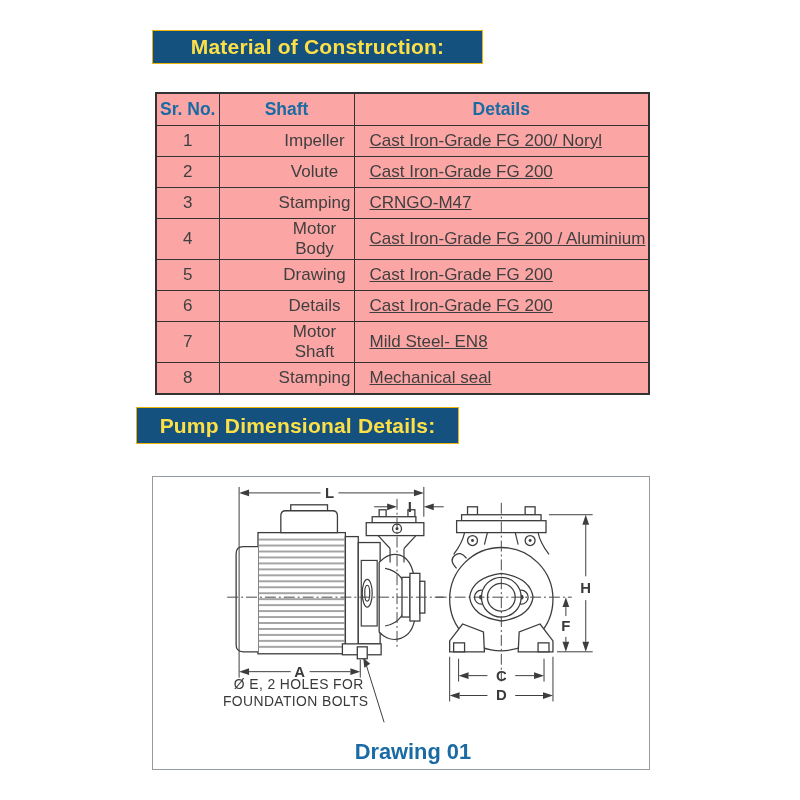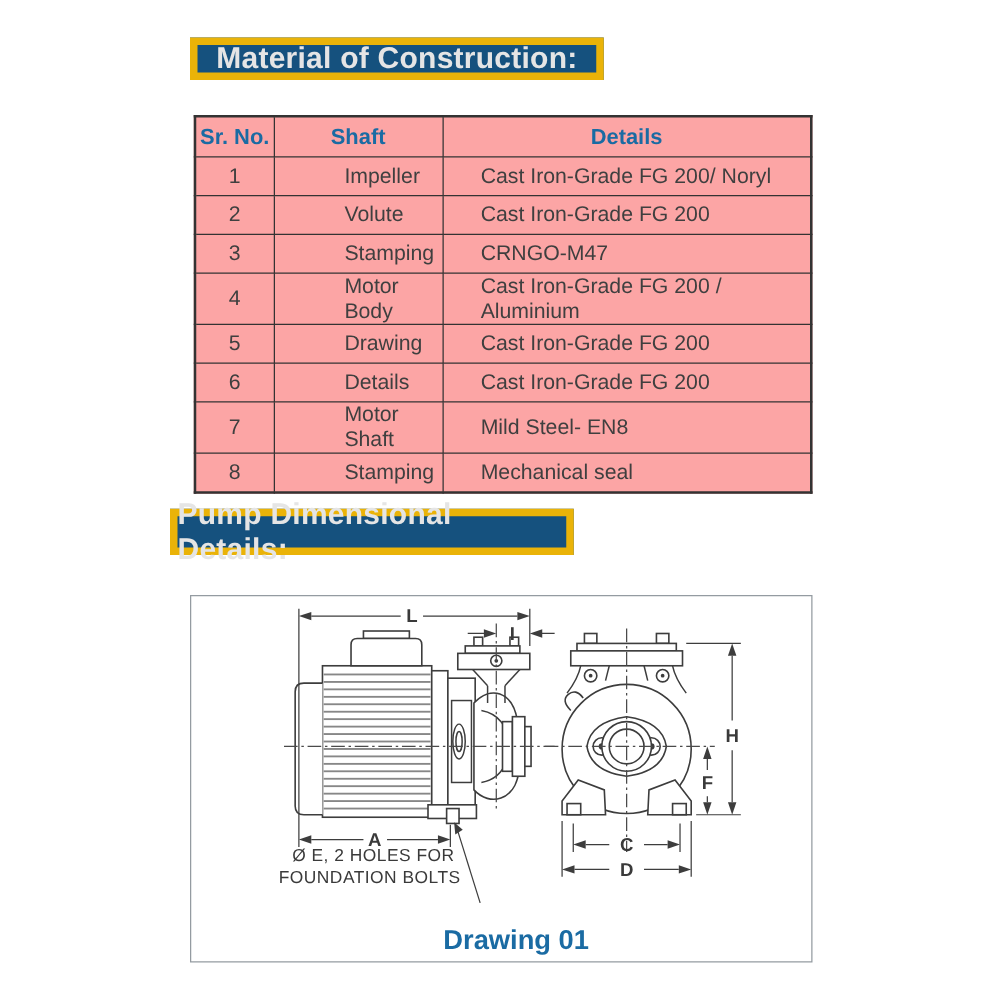--- a/index.html
+++ b/index.html
@@ -5,8 +5,8 @@
   html,body{margin:0;padding:0;background:#e8e8e8;}
   #page{position:relative;width:800px;height:800px;background:#ffffff;overflow:hidden;
         font-family:"Liberation Sans",sans-serif;}
-  .banner{position:absolute;background:#15517e;border:6px solid #eab308;color:#e5e5e5;
-          font-weight:bold;font-size:24px;letter-spacing:.2px;
+  .banner{position:absolute;background:#15517e;border:1px solid #eab308;color:#fde047;
+          font-weight:bold;font-size:21px;letter-spacing:.2px;
           display:flex;align-items:center;justify-content:center;box-sizing:border-box;}
   #banner-material{left:152px;top:30px;width:331px;height:34px;}
   #banner-dimensions{left:136px;top:407px;width:323px;height:37px;}

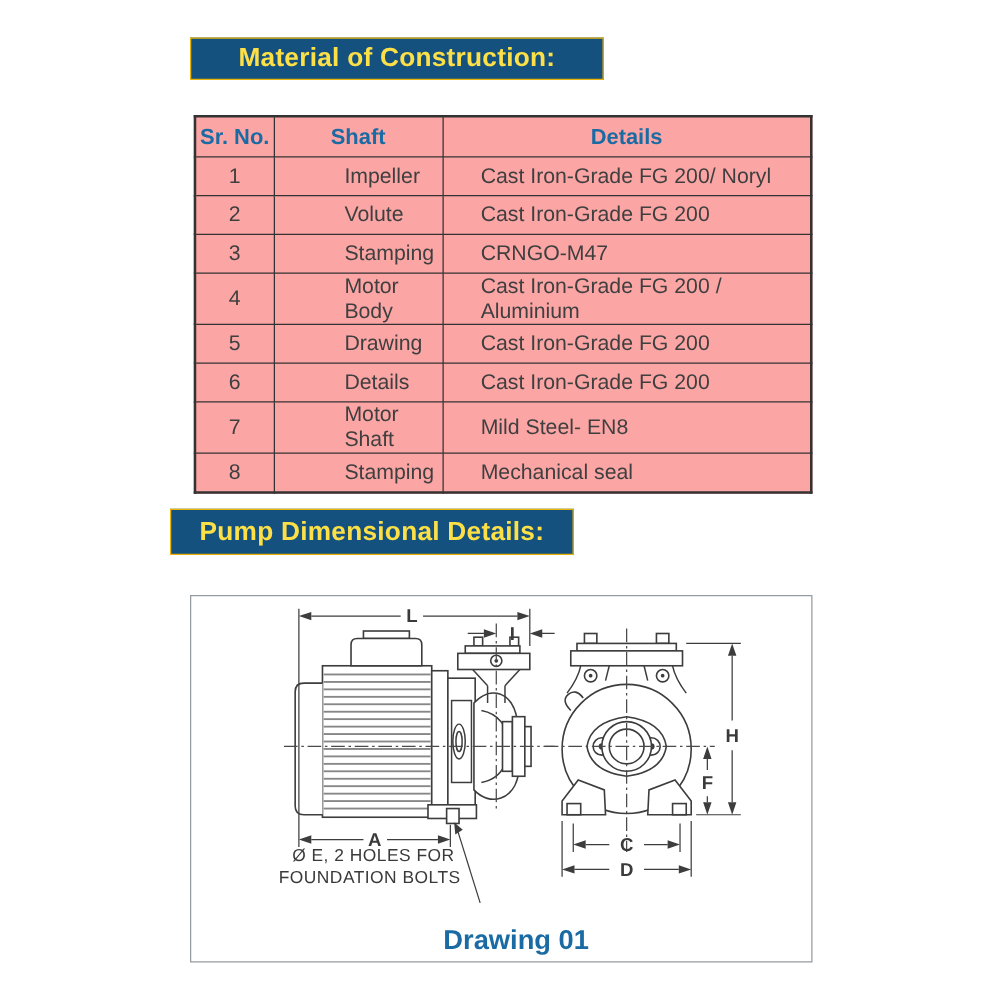--- a/index.html
+++ b/index.html
@@ -18,7 +18,7 @@
   .moc-table th{height:31px;font-size:17.5px;font-weight:bold;color:#1a6ba3;text-align:center;}
   .moc-table td{height:30px;font-size:17px;color:#3f3f3f;}
   td.c-sr{text-align:center;}
-  td.c-part{padding-left:56px;text-align:left;}
+  td.c-part{padding-left:56px;text-align:center;}
   td.c-mat{padding-left:30px;text-align:left;}
 
   #drawing-box{position:absolute;left:152px;top:476px;width:498px;height:294px;

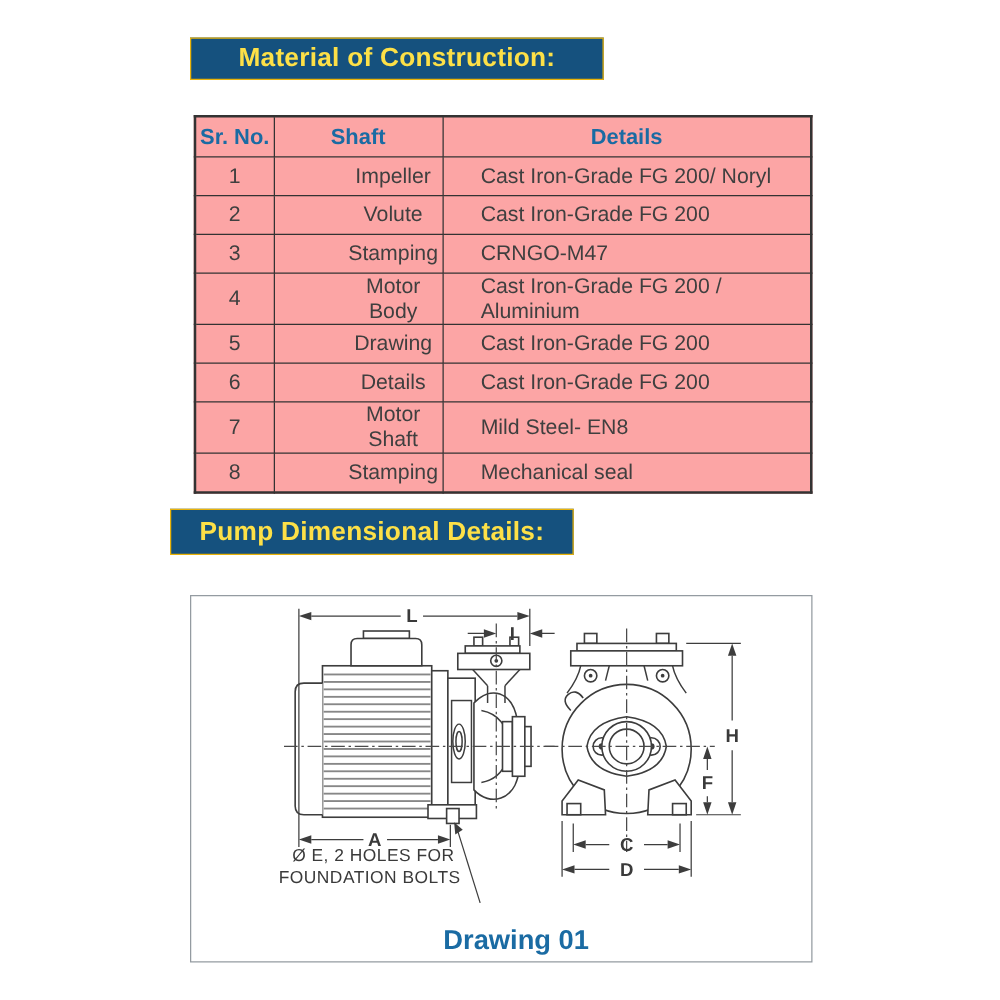--- a/index.html
+++ b/index.html
@@ -19,7 +19,7 @@
   .moc-table td{height:30px;font-size:17px;color:#3f3f3f;}
   td.c-sr{text-align:center;}
   td.c-part{padding-left:56px;text-align:center;}
-  td.c-mat{padding-left:30px;text-align:left;}
+  td.c-mat{padding-left:15px;text-align:left;text-decoration:underline;}
 
   #drawing-box{position:absolute;left:152px;top:476px;width:498px;height:294px;
                border:1.5px solid #949ba1;box-sizing:border-box;background:#fff;}

